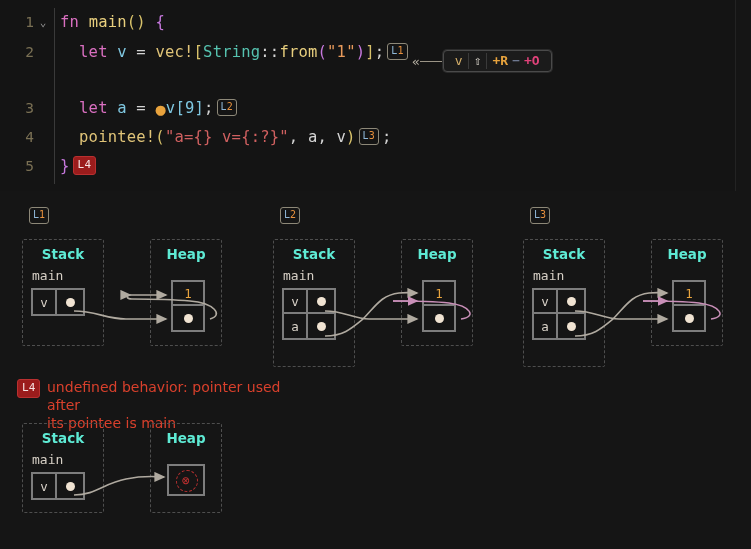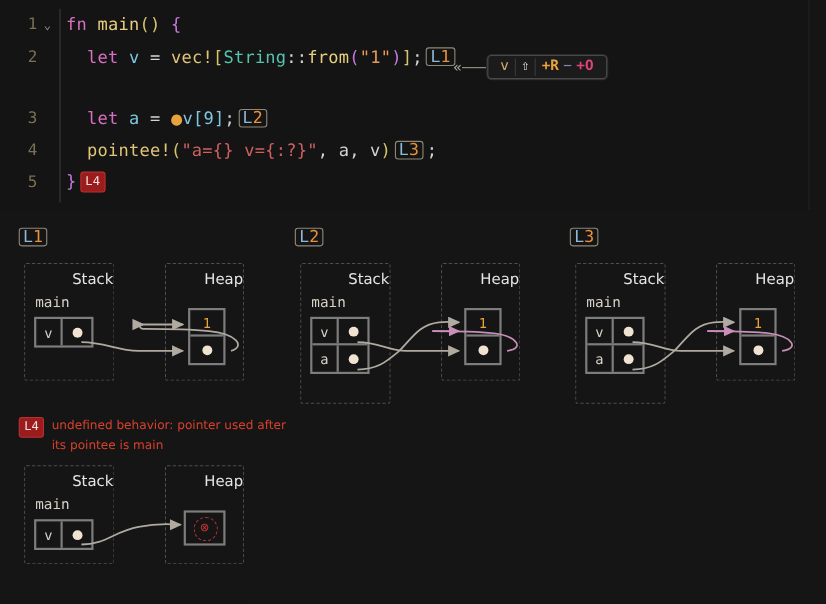--- a/index.html
+++ b/index.html
@@ -56,7 +56,7 @@
     display:inline-block;vertical-align:middle;
     border:1px solid #8d8878;border-radius:3px;
     padding:1px 3px 2px 3px;margin:0 3px;
-    font-size:15px;line-height:12px;
+    font-size:10px;line-height:12px;
     font-family:"DejaVu Sans Mono", monospace;
     background:transparent;
     position:relative;top:-1px;

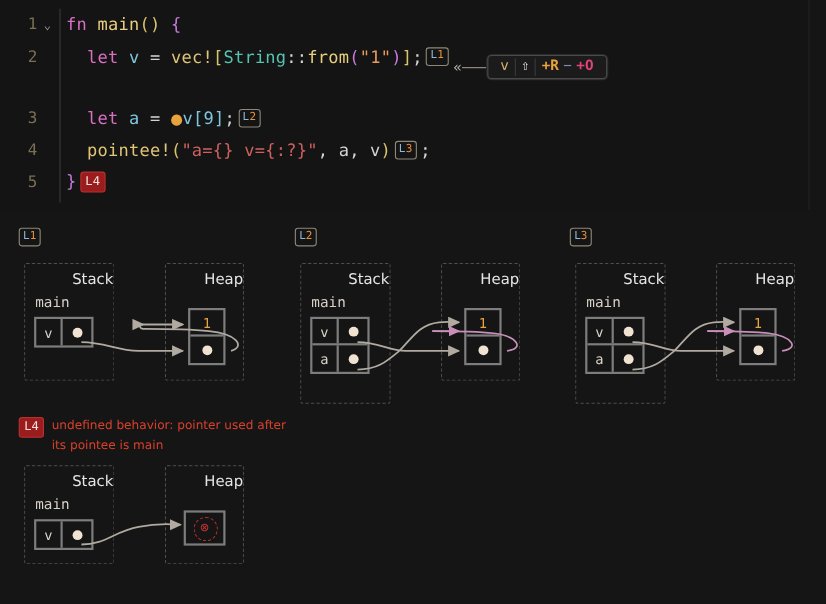--- a/index.html
+++ b/index.html
@@ -105,7 +105,7 @@
   
   .diagrams{position:absolute;left:0;top:191px;width:751px;height:358px;background:#151515;}
   .diag{position:absolute;}
-  .diag-badge{position:absolute;left:0;top:0;}
+  .diag-badge{position:absolute;left:12px;top:0;}
 
   .region{
     position:absolute;border:1px dashed #4e4e4e;border-radius:2px;

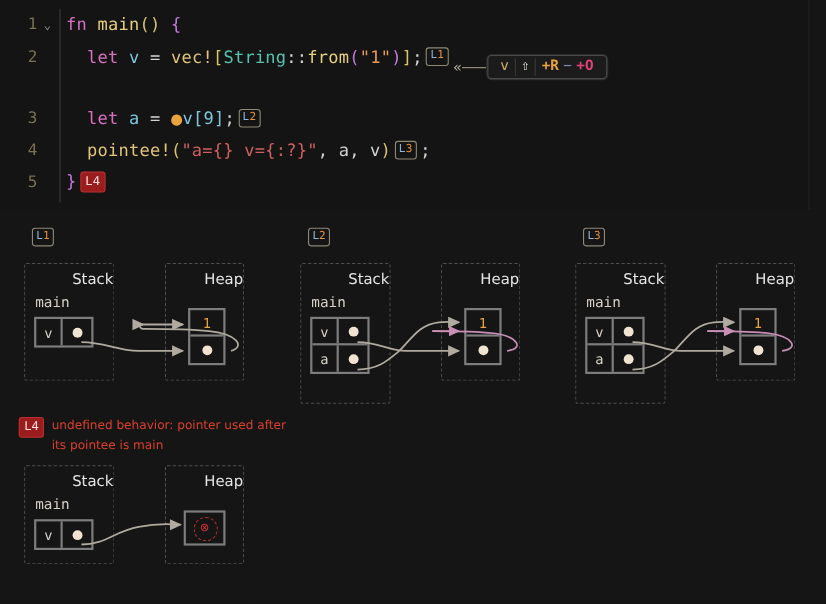--- a/index.html
+++ b/index.html
@@ -112,8 +112,8 @@
     box-sizing:border-box;
   }
   .region-title{
-    position:absolute;width:100%;text-align:right;top:6px;
-    font-size:13.5px;font-weight:normal;color:#e5e5e5;
+    position:absolute;width:100%;text-align:center;top:6px;
+    font-size:13.5px;font-weight:bold;color:#5eead4;
     font-family:"DejaVu Sans", sans-serif;
   }
   .frame-label{

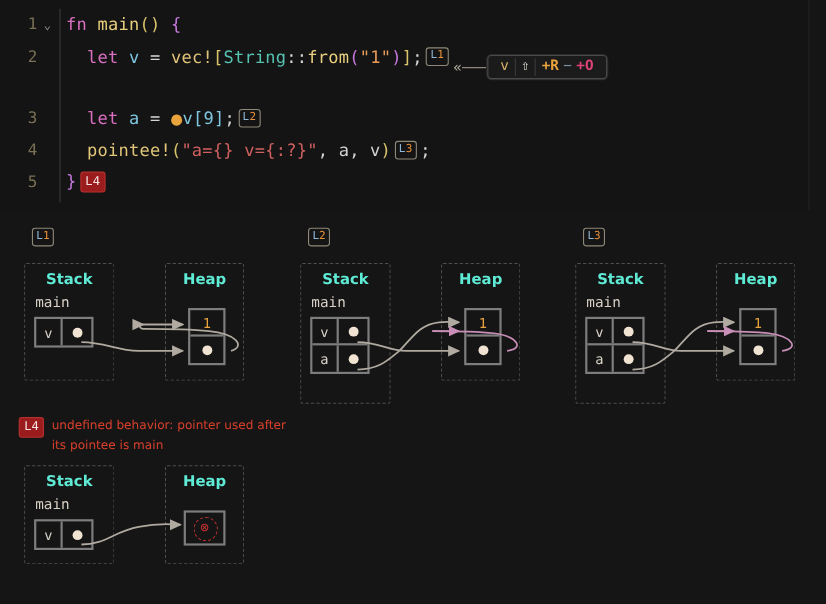--- a/index.html
+++ b/index.html
@@ -161,7 +161,7 @@
   
   .l4msg{
     position:absolute;
-    color:#d9402c;font-size:11px;line-height:18px;
+    color:#d9402c;font-size:14px;line-height:18px;
     font-family:"DejaVu Sans", sans-serif;
   }
 </style>

